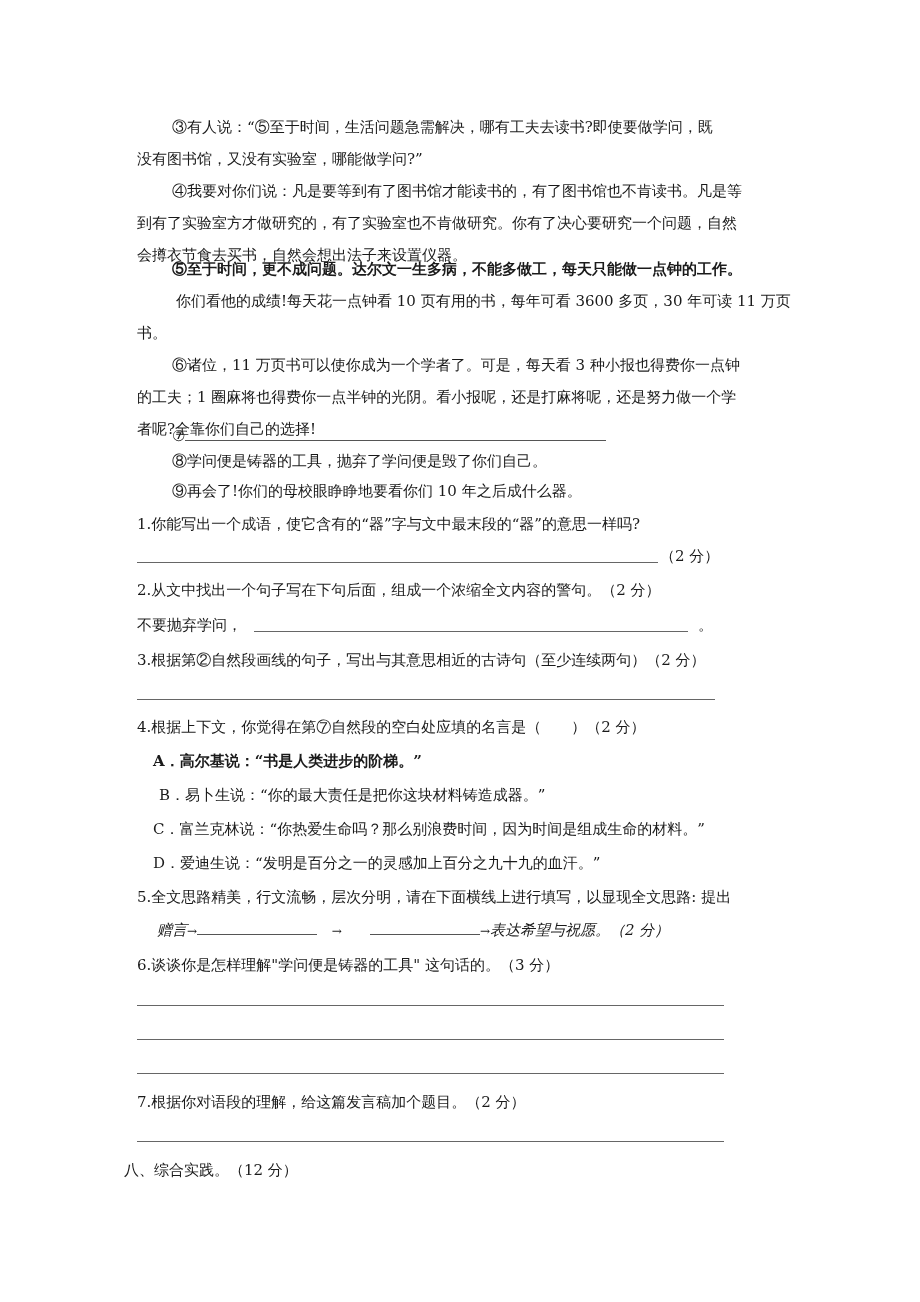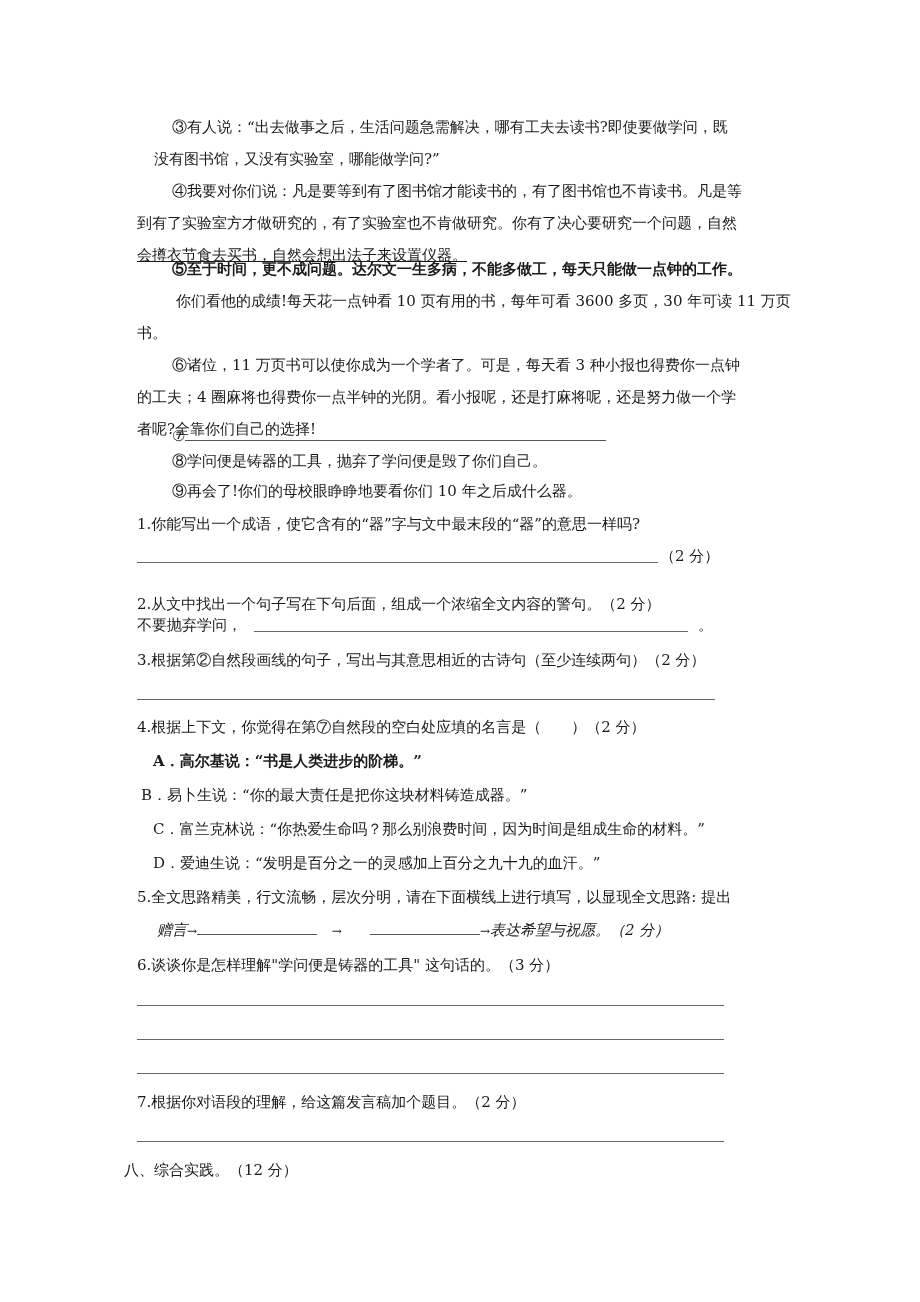--- a/index.html
+++ b/index.html
@@ -16,7 +16,7 @@
 </head>
 <body>
 
-<div class="line" style="left:172px;top:117px;">③有人说：“出去做事之后，生活问题急需解决，哪有工夫去读书?即使要做学问，既</div>
+<div class="line" style="left:172px;top:117px;">③有人说：“⑤至于时间，生活问题急需解决，哪有工夫去读书?即使要做学问，既</div>
 <div class="line" style="left:154px;top:149px;">没有图书馆，又没有实验室，哪能做学问?”</div>
 
 <div class="line" style="left:172px;top:181px;">④我要对你们说：凡是要等到有了图书馆才能读书的，有了图书馆也不肯读书。凡是等</div>

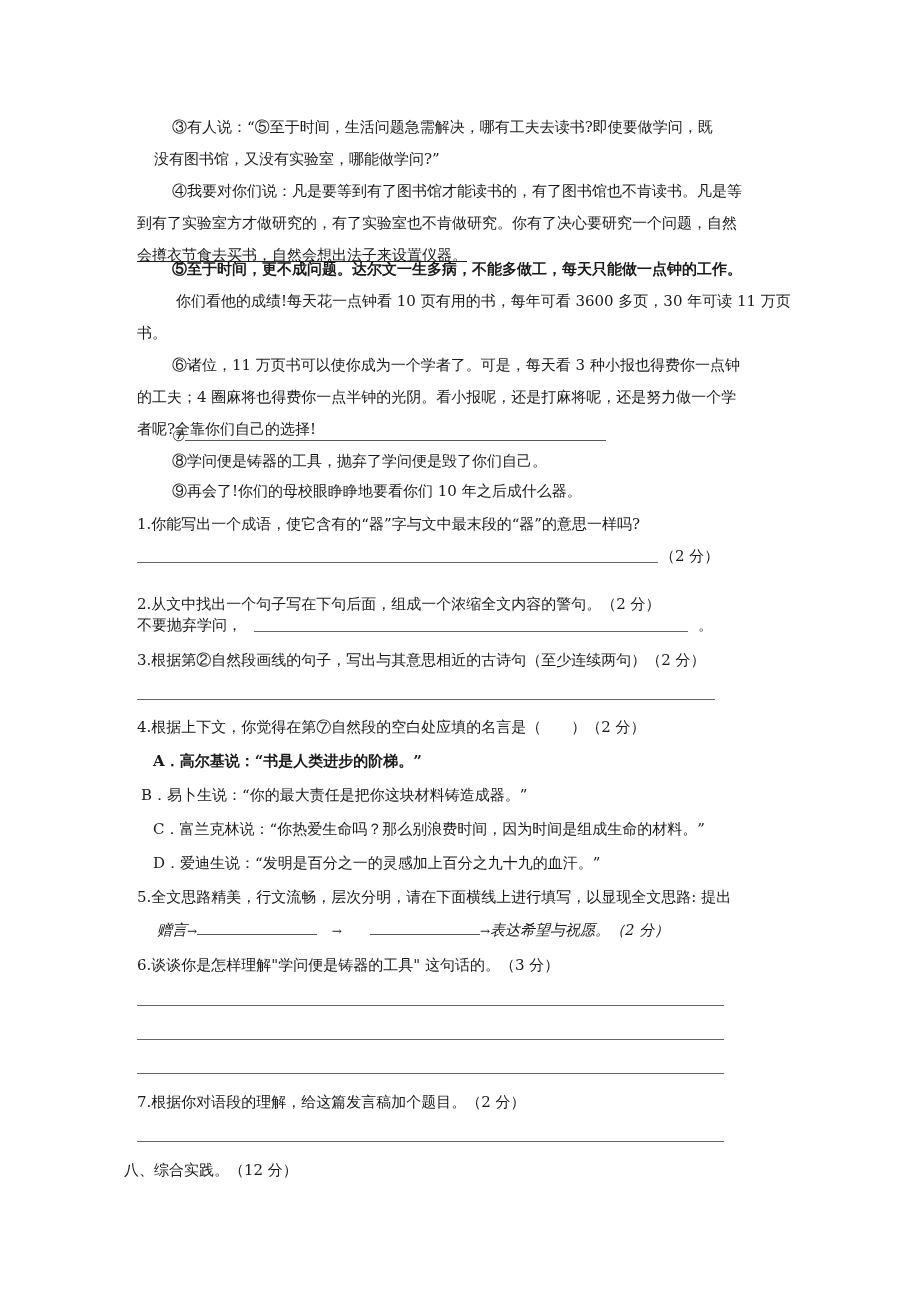--- a/index.html
+++ b/index.html
@@ -17,7 +17,7 @@
 <body>
 
 <div class="line" style="left:172px;top:117px;">③有人说：“⑤至于时间，生活问题急需解决，哪有工夫去读书?即使要做学问，既</div>
-<div class="line" style="left:154px;top:149px;">没有图书馆，又没有实验室，哪能做学问?”</div>
+<div class="line" style="left:137px;top:149px;">没有图书馆，又没有实验室，哪能做学问?”</div>
 
 <div class="line" style="left:172px;top:181px;">④我要对你们说：凡是要等到有了图书馆才能读书的，有了图书馆也不肯读书。凡是等</div>
 <div class="line" style="left:137px;top:213px;">到有了实验室方才做研究的，有了实验室也不肯做研究。你有了决心要研究一个问题，自然</div>

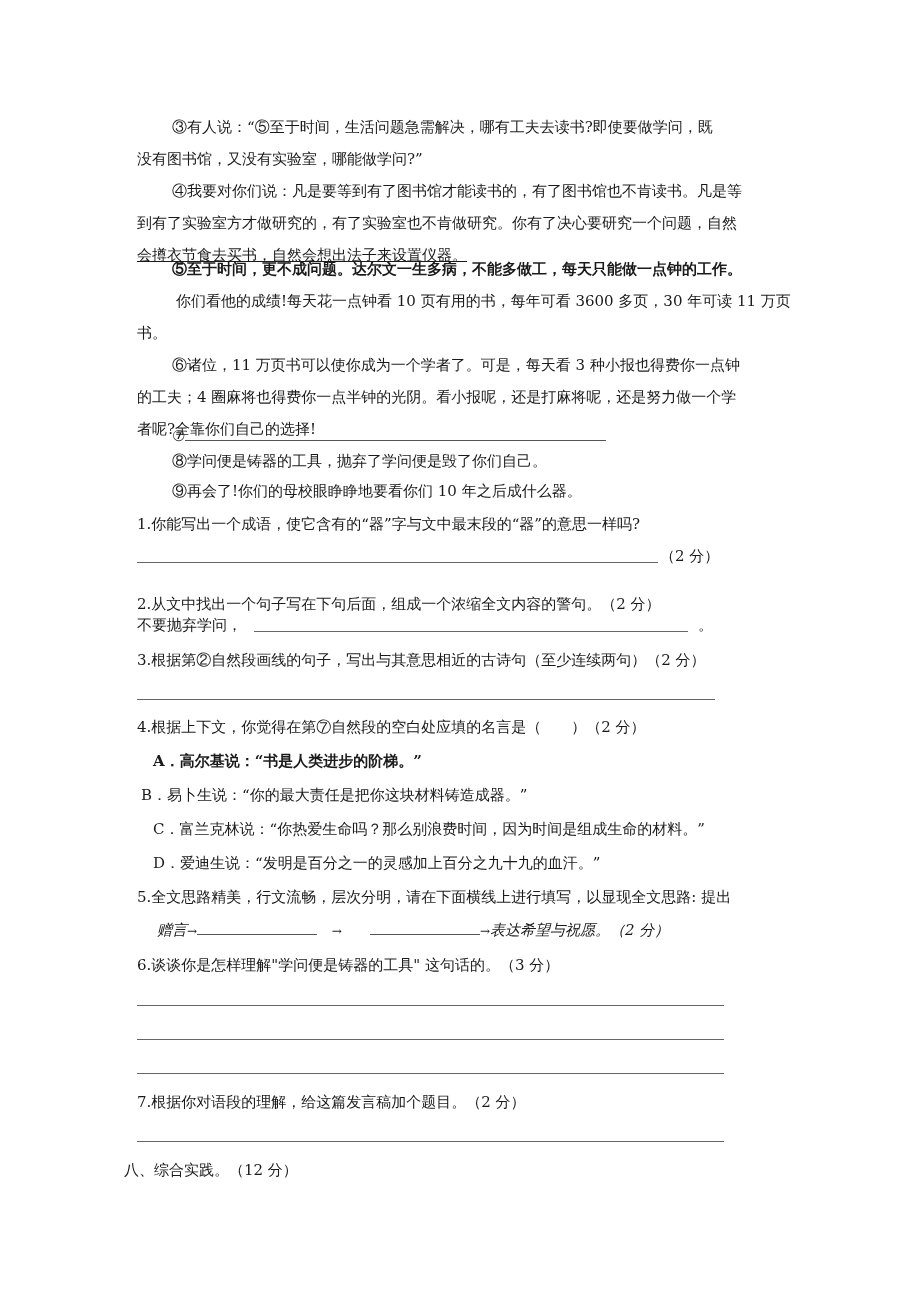--- a/index.html
+++ b/index.html
@@ -21,7 +21,7 @@
 
 <div class="line" style="left:172px;top:181px;">④我要对你们说：凡是要等到有了图书馆才能读书的，有了图书馆也不肯读书。凡是等</div>
 <div class="line" style="left:137px;top:213px;">到有了实验室方才做研究的，有了实验室也不肯做研究。你有了决心要研究一个问题，自然</div>
-<div class="line" style="left:137px;top:245px;text-decoration:underline;">会撙衣节食去买书，自然会想出法子来设置仪器。</div>
+<div class="line" style="left:137px;top:245px;">会撙衣节食去买书，自然会想出法子来设置仪器。</div>
 
 <div class="line" style="left:172px;top:259px;font-weight:bold;">⑤至于时间，更不成问题。达尔文一生多病，不能多做工，每天只能做一点钟的工作。</div>
 <div class="line" style="left:137px;top:291px;margin-left:39px;">你们看他的成绩!每天花一点钟看 10 页有用的书，每年可看 3600 多页，30 年可读 11 万页</div>

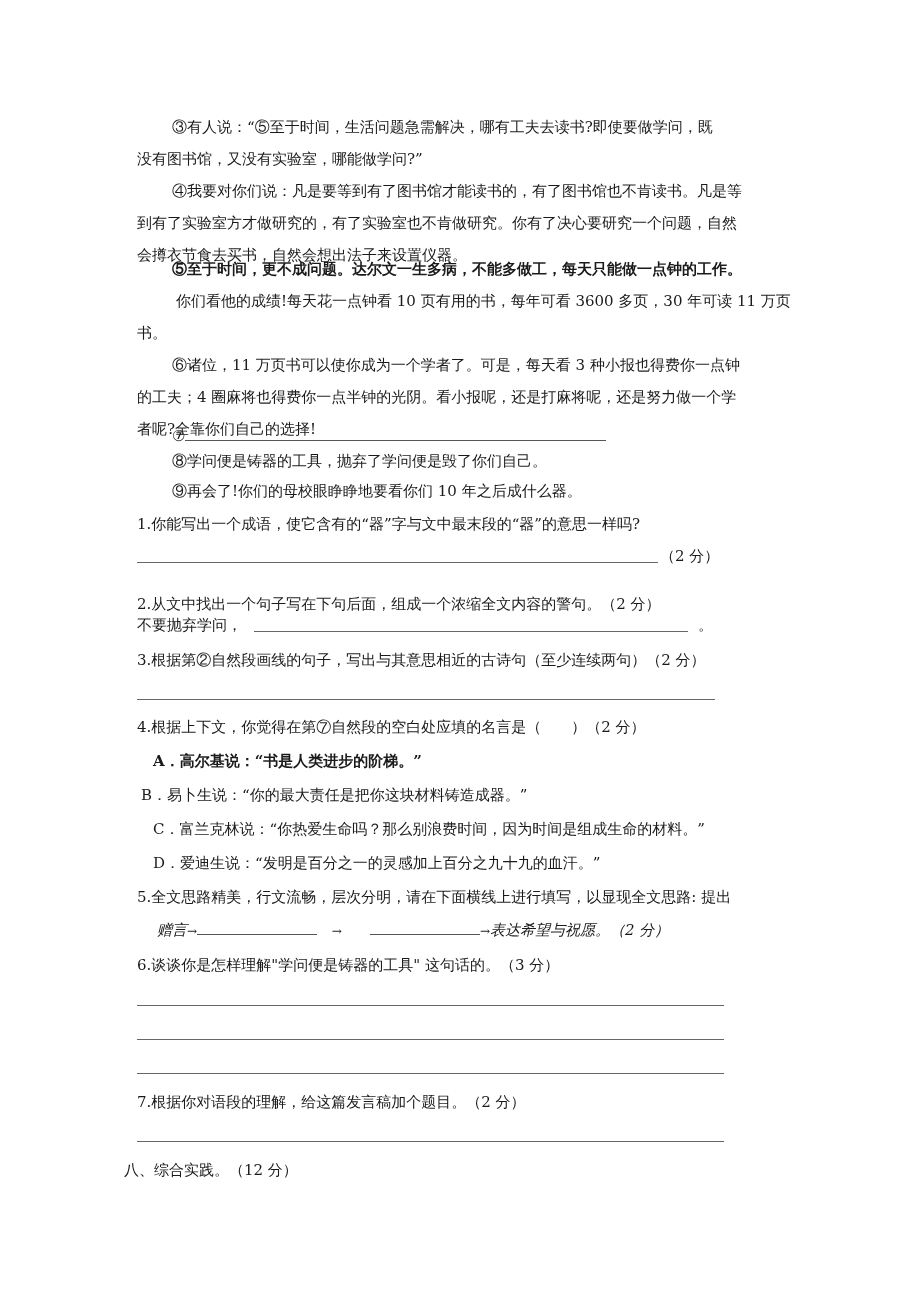--- a/index.html
+++ b/index.html
@@ -28,7 +28,7 @@
 <div class="line" style="left:137px;top:323px;">书。</div>
 
 <div class="line" style="left:172px;top:355px;">⑥诸位，11 万页书可以使你成为一个学者了。可是，每天看 3 种小报也得费你一点钟</div>
-<div class="line" style="left:137px;top:387px;">的工夫；4 圈麻将也得费你一点半钟的光阴。看小报呢，还是打麻将呢，还是努力做一个学</div>
+<div class="line" style="left:137px;top:387px;">的工夫；1 圈麻将也得费你一点半钟的光阴。看小报呢，还是打麻将呢，还是努力做一个学</div>
 <div class="line" style="left:137px;top:419px;">者呢?全靠你们自己的选择!</div>
 
 <div class="line" style="left:172px;top:426px;">

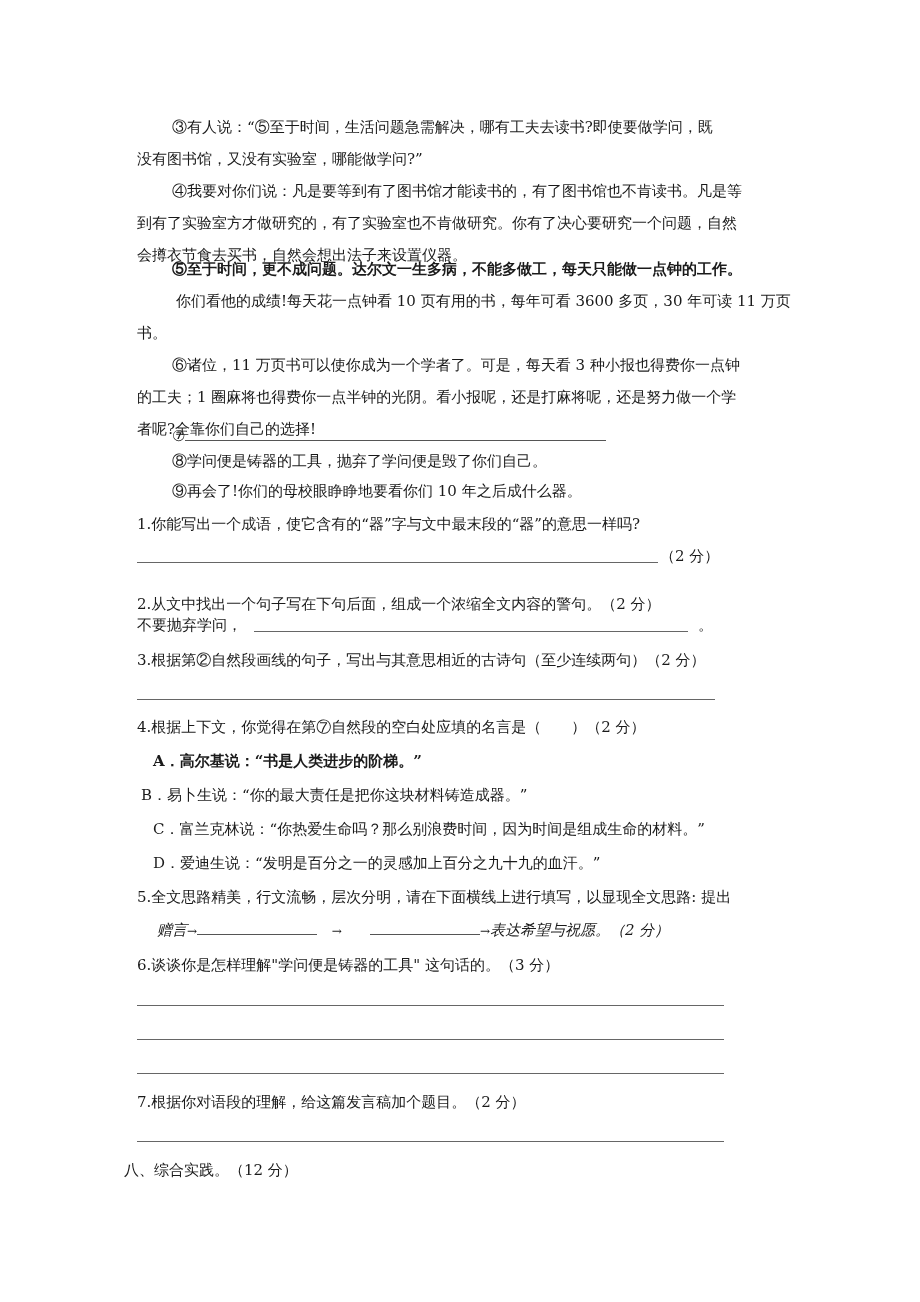--- a/index.html
+++ b/index.html
@@ -41,7 +41,7 @@
 <div class="hr" style="left:137px;top:562px;width:521px;"></div>
 <div class="line" style="left:660px;top:546px;">（2 分）</div>
 
-<div class="line" style="left:137px;top:580px;margin-top:14px;">2.从文中找出一个句子写在下句后面，组成一个浓缩全文内容的警句。（2 分）</div>
+<div class="line" style="left:137px;top:580px;">2.从文中找出一个句子写在下句后面，组成一个浓缩全文内容的警句。（2 分）</div>
 <div class="line" style="left:137px;top:615px;">不要抛弃学问，</div>
 <div class="hr" style="left:254px;top:631px;width:434px;"></div>
 <div class="line" style="left:698px;top:615px;">。</div>

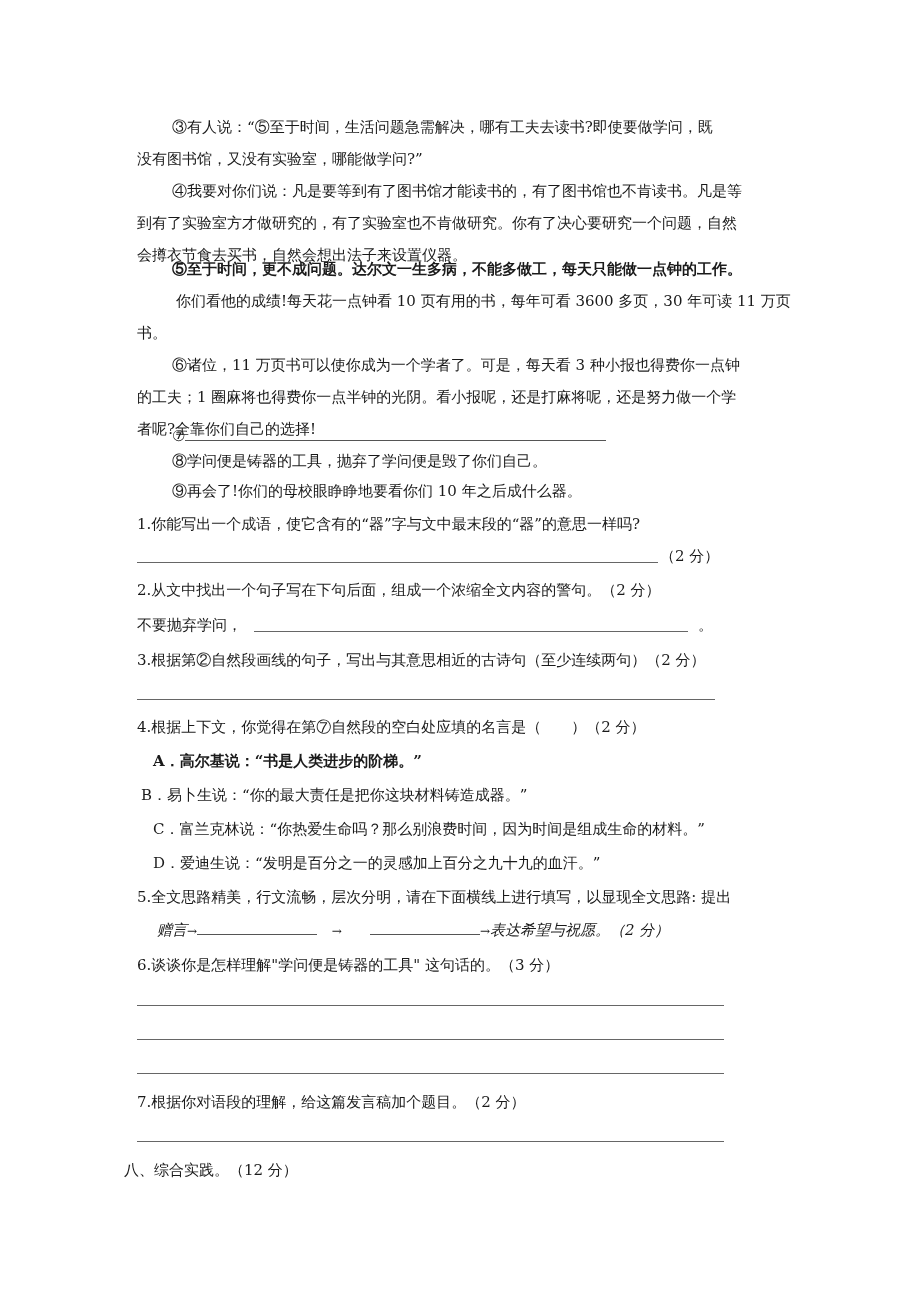--- a/index.html
+++ b/index.html
@@ -51,7 +51,7 @@
 
 <div class="line" style="left:137px;top:717px;">4.根据上下文，你觉得在第⑦自然段的空白处应填的名言是（　　）（2 分）</div>
 <div class="line" style="left:153px;top:751px;font-weight:bold;">A．高尔基说：“书是人类进步的阶梯。”</div>
-<div class="line" style="left:141px;top:785px;">B．易卜生说：“你的最大责任是把你这块材料铸造成器。”</div>
+<div class="line" style="left:159px;top:785px;">B．易卜生说：“你的最大责任是把你这块材料铸造成器。”</div>
 <div class="line" style="left:153px;top:819px;">C．富兰克林说：“你热爱生命吗？那么别浪费时间，因为时间是组成生命的材料。”</div>
 <div class="line" style="left:153px;top:853px;">D．爱迪生说：“发明是百分之一的灵感加上百分之九十九的血汗。”</div>
 

